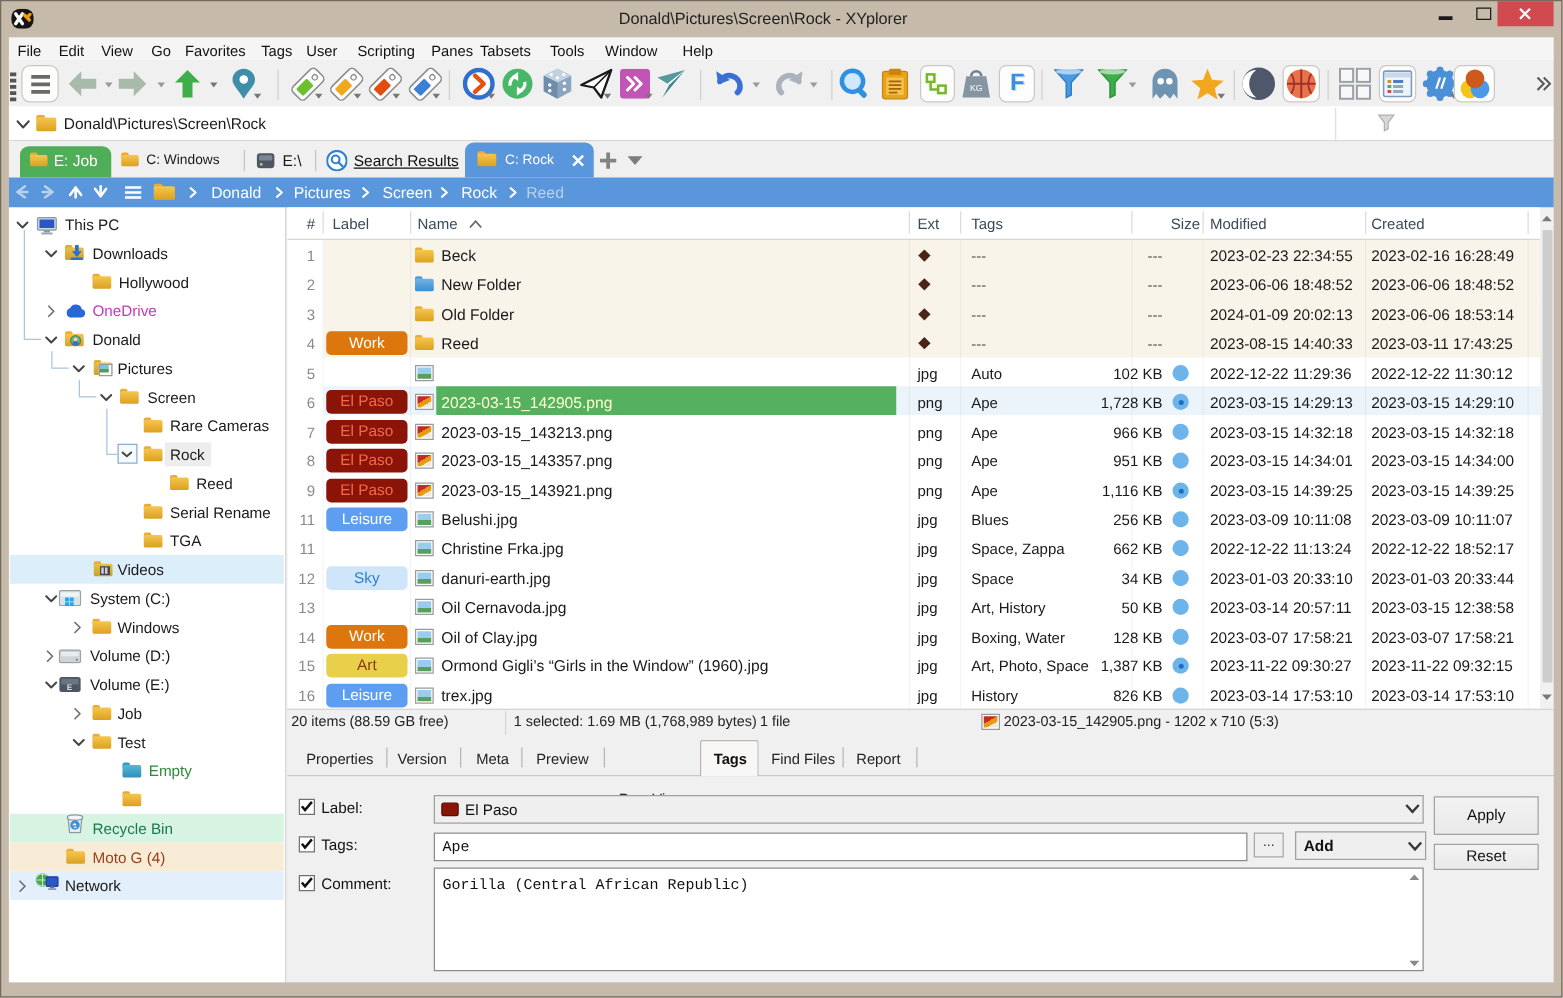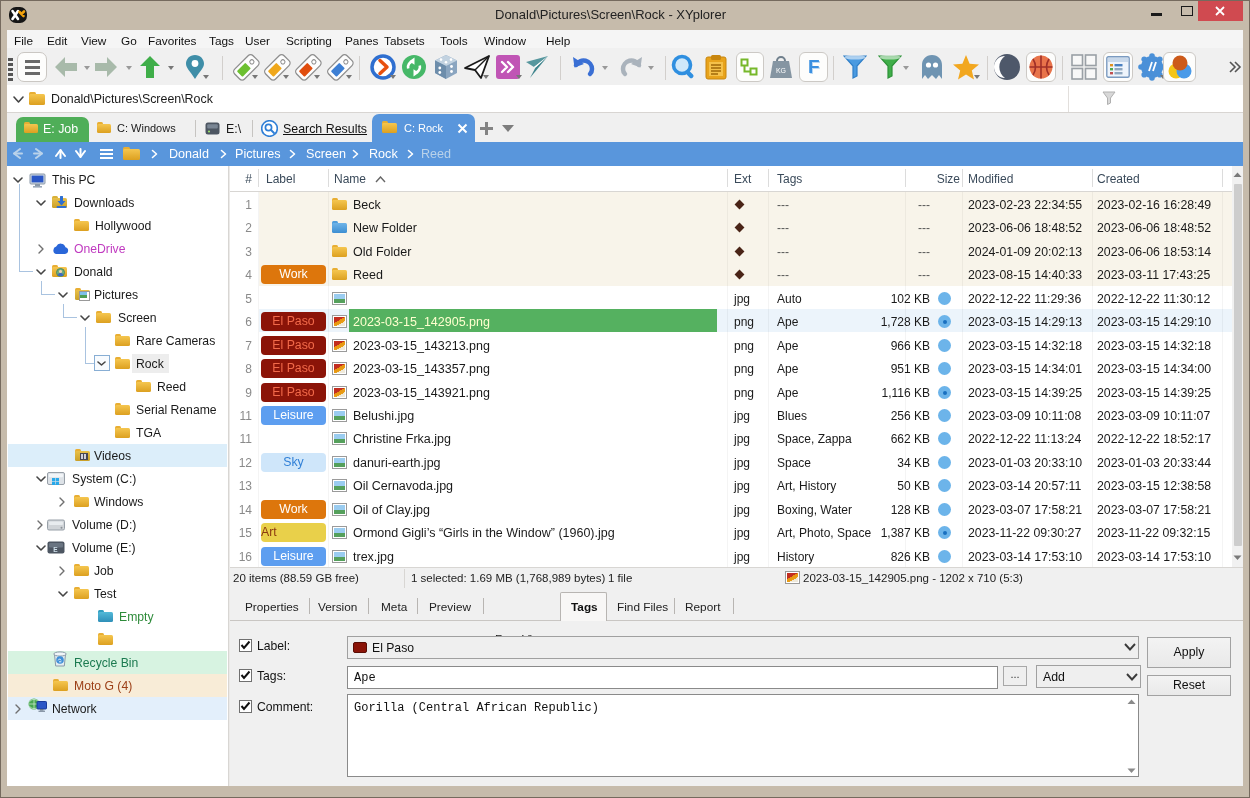--- a/index.html
+++ b/index.html
@@ -749,7 +749,7 @@
     <div style="position:absolute;left:968px;top:503px;font-size:12.3px;color:#1a1a1a;font-weight:400;white-space:nowrap;">2023-03-07 17:58:21</div>
     <div style="position:absolute;left:1097px;top:503px;font-size:12.3px;color:#1a1a1a;font-weight:400;white-space:nowrap;">2023-03-07 17:58:21</div>
     <div style="position:absolute;right:998px;top:526px;font-size:12px;color:#8a8a8a;white-space:nowrap;">15</div>
-    <div class="abs" style="left:261px;top:523px;width:65px;height:19px;background:#e9d04a;border-radius:4px;color:#8b3a10;font-size:12.3px;line-height:19px;">Art</div>
+    <div class="abs" style="left:261px;top:523px;width:65px;height:19px;background:#e9d04a;border-radius:4px;color:#8b3a10;font-size:12.3px;text-align:center;line-height:19px;">Art</div>
     <div style="position:absolute;left:332px;top:526px;width:15px;height:13px;background:#fff;border:1px solid #9a9a9a;box-sizing:border-box;padding:1px;">
       <div style="width:100%;height:100%;background:linear-gradient(180deg,#9accf0 60%,#55a05c 60%);"></div>
     </div>

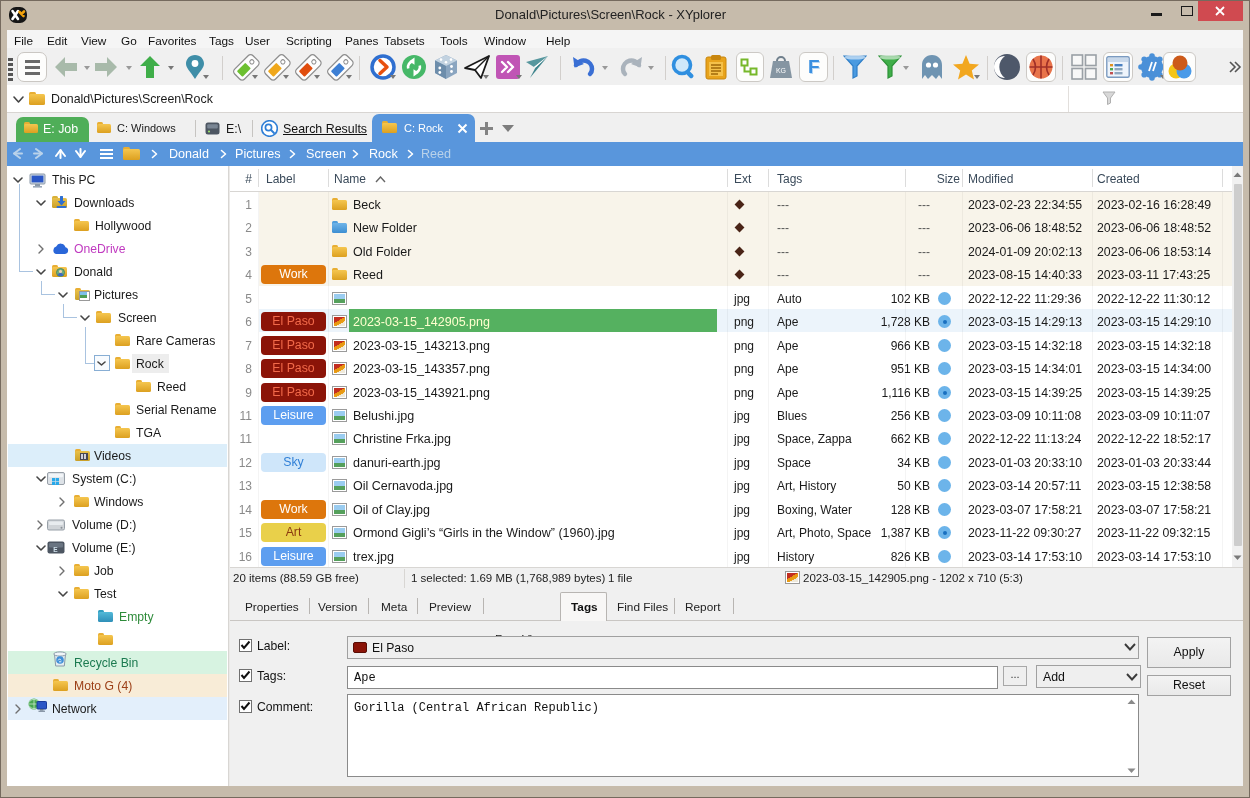--- a/index.html
+++ b/index.html
@@ -840,7 +840,7 @@
 <div style="position:absolute;left:354px;top:671px;font-size:12px;color:#111;font-weight:400;white-space:nowrap;font-family:&quot;Liberation Mono&quot;,monospace;">Ape</div>
 <div class="abs" style="left:1003px;top:666px;width:24px;height:20px;background:#efefef;border:1px solid #a8a8a8;box-sizing:border-box;text-align:center;font-size:11px;color:#333;line-height:15px;">...</div>
 <div class="abs" style="left:1036px;top:665px;width:105px;height:23px;background:#efefef;border:1px solid #a0a0a0;box-sizing:border-box;"></div>
-<div style="position:absolute;left:1043px;top:670px;font-size:12.3px;color:#111;font-weight:400;white-space:nowrap;">Add</div>
+<div style="position:absolute;left:1043px;top:670px;font-size:12.3px;color:#111;font-weight:700;white-space:nowrap;">Add</div>
 <svg width="12" height="8" viewBox="0 0 12 8" style="position:absolute;left:1126px;top:673px;">
       <path d="M1 1 L6 6.5 L11 1" fill="none" stroke="#3a3a3a" stroke-width="1.9"></path>
     </svg>

